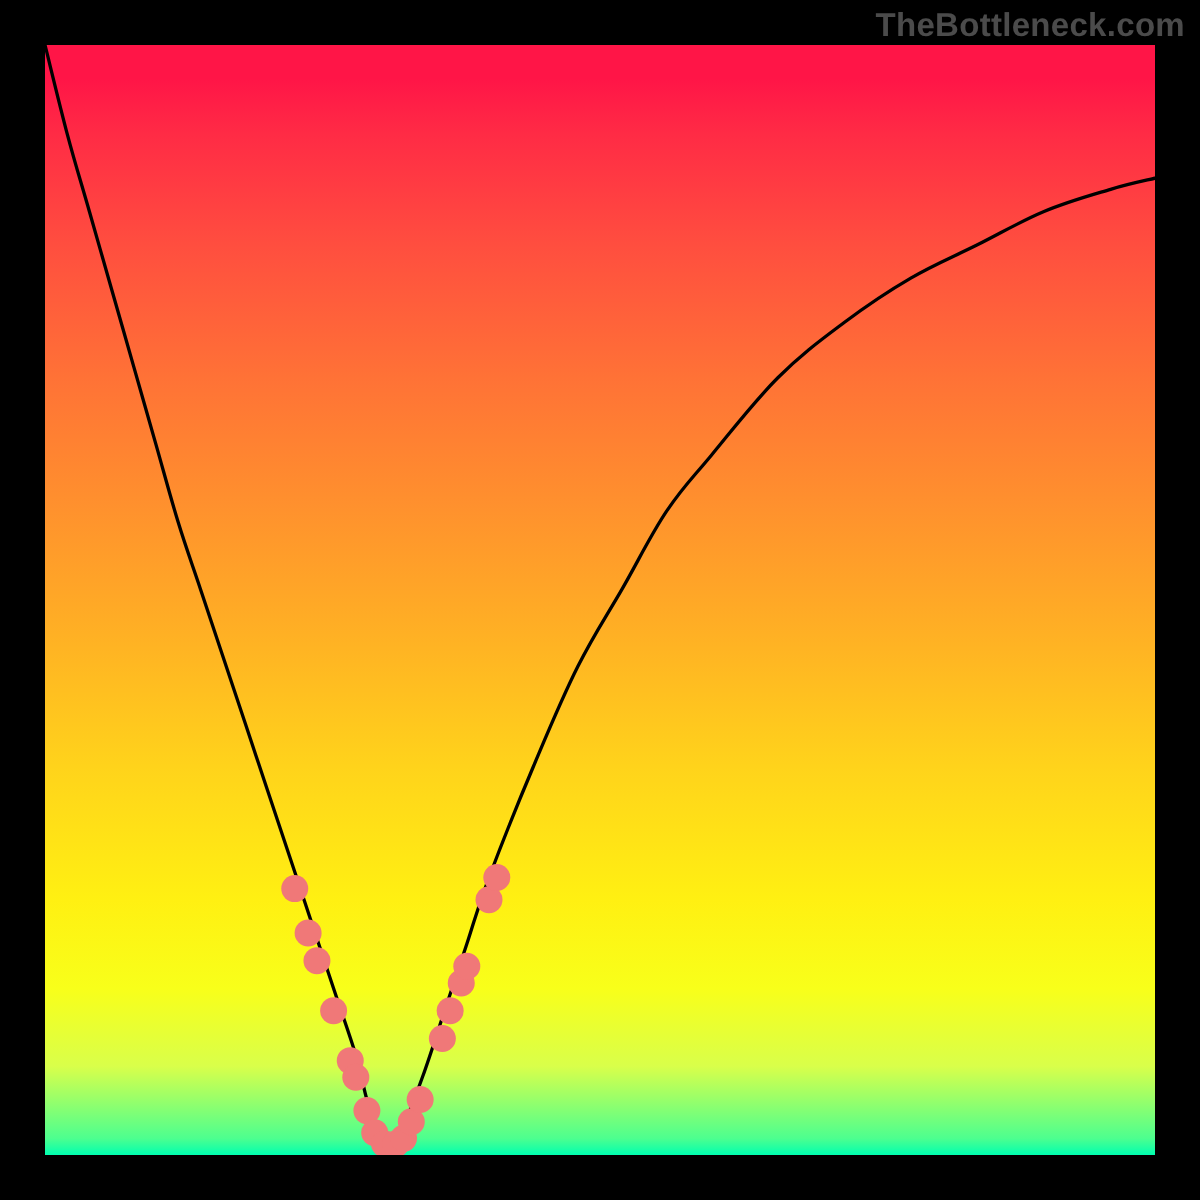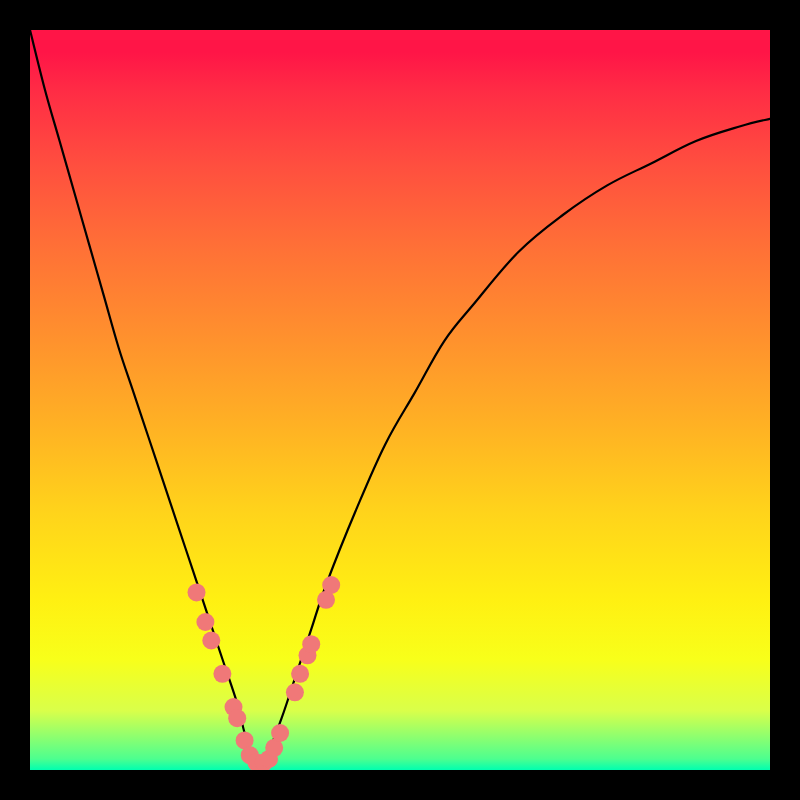--- a/index.html
+++ b/index.html
@@ -75,6 +75,7 @@
 
 <div class="canvas">
 
+  <div class="watermark">TheBottleneck.com</div>
 
   <div class="frame" style="left:0;top:0;width:800px;height:30px;"></div>
   <div class="frame" style="left:0;top:770px;width:800px;height:30px;"></div>

